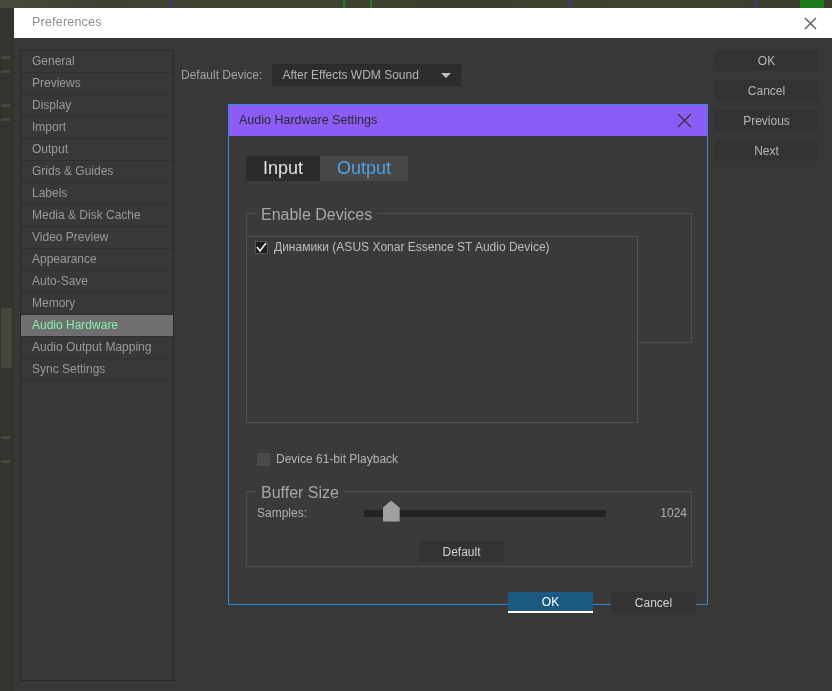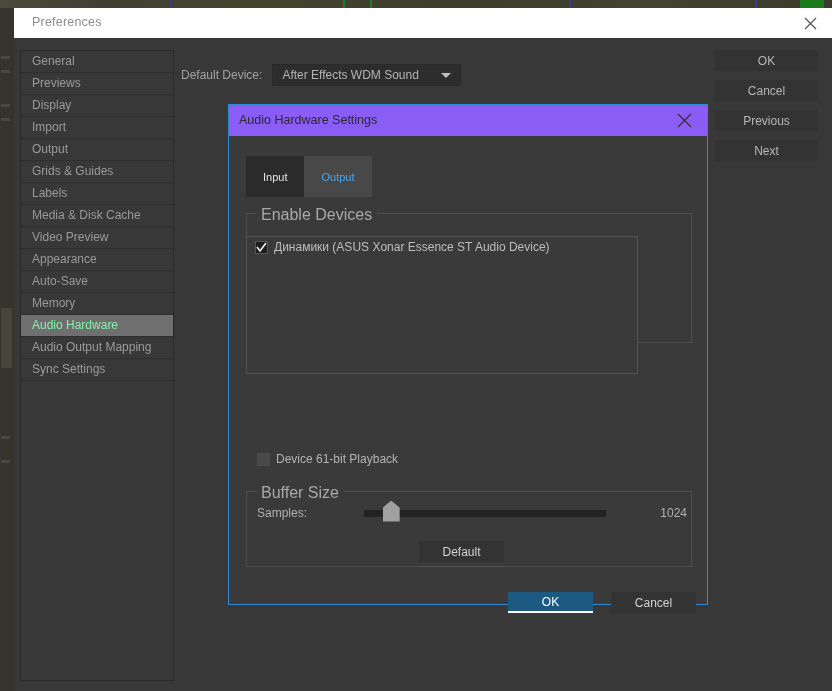--- a/index.html
+++ b/index.html
@@ -137,9 +137,9 @@
     display: flex;
   }
   .tab {
-    height: 41px; padding: 0 17px;
+    height: 25px; padding: 0 17px;
     display: flex; align-items: center;
-    font-size: 11px;
+    font-size: 18px;
     cursor: pointer;
   }
   .tab.active { background: #2b2b2b; color: #e4e4e4; }

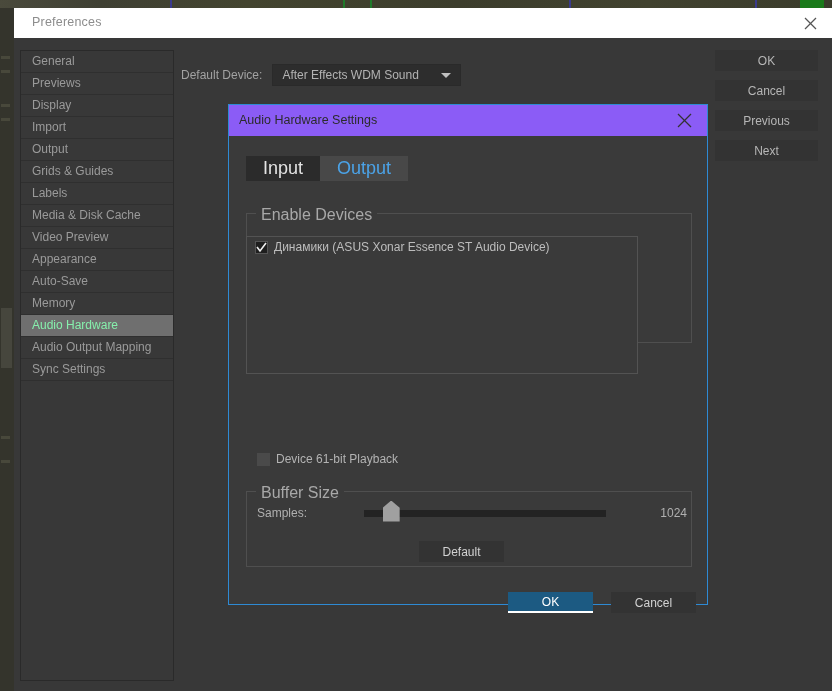--- a/index.html
+++ b/index.html
@@ -158,7 +158,7 @@
   #enable-group { left: 17px; top: 77px; width: 446px; height: 130px; }
   .dev-list {
     position: absolute; left: 17px; top: 100px;
-    width: 392px; height: 138px;
+    width: 392px; height: 187px;
     background: #3a3a3a;
     border: 1px solid #535353;
     overflow: hidden;

